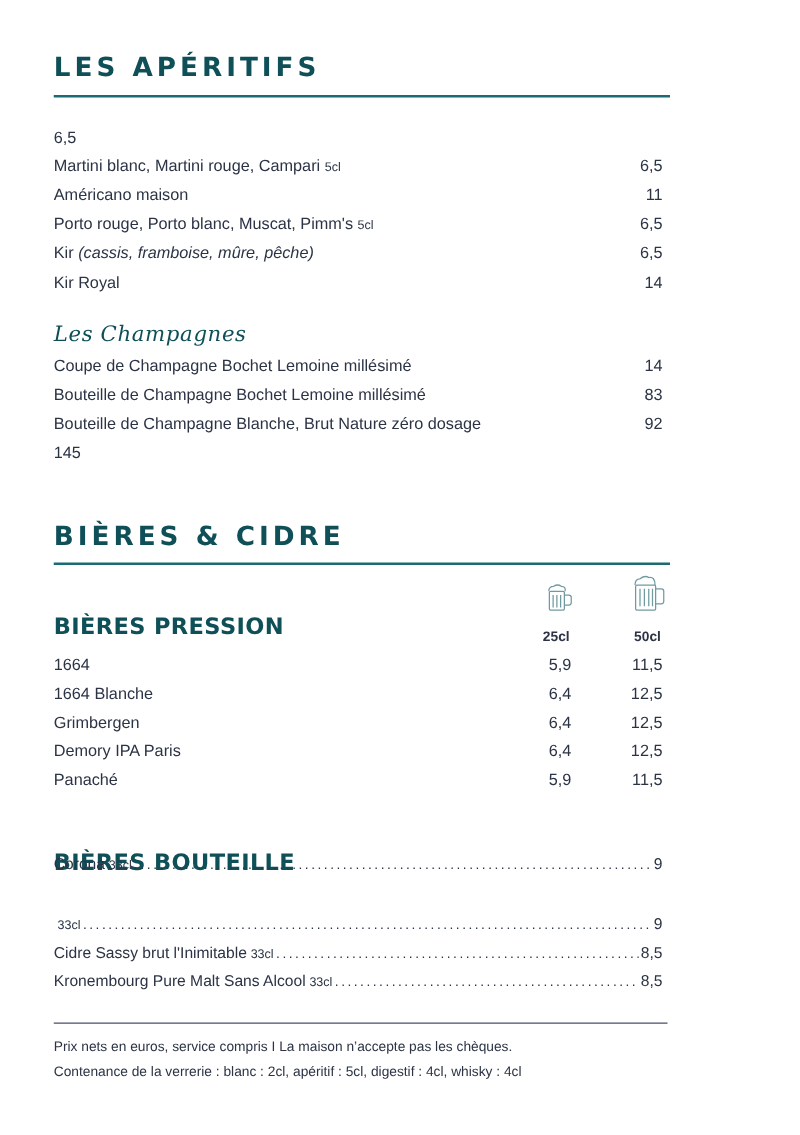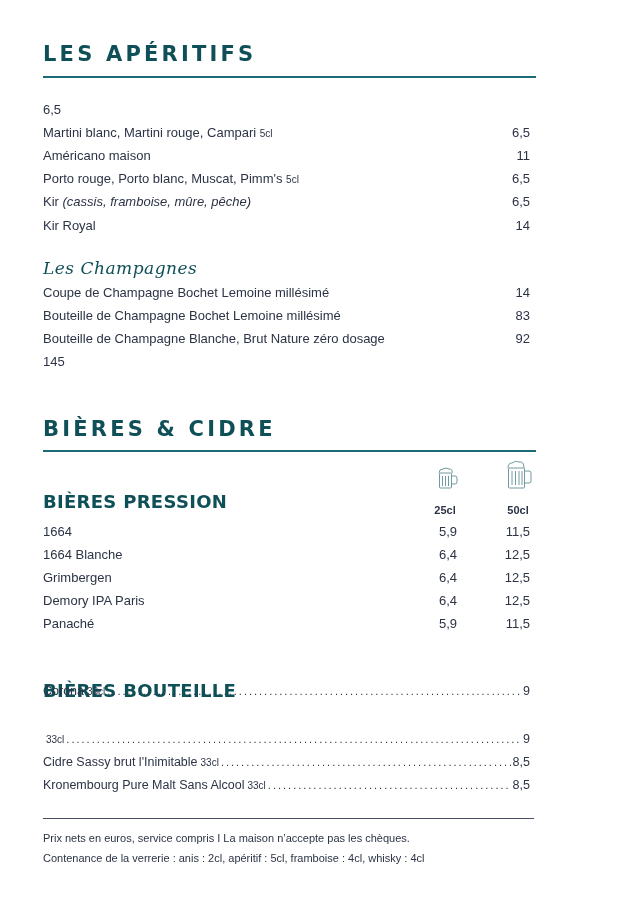--- a/index.html
+++ b/index.html
@@ -198,6 +198,6 @@
 
 <div class="footer-rule"></div>
 <div class="footer-line" style="top:832px;">Prix nets en euros, service compris I  La maison n’accepte pas les chèques.</div>
-<div class="footer-line" style="top:852px;">Contenance de la verrerie : anis : 2cl, apéritif : 5cl, framboise : 4cl, whisky : 4cl</div>
+<div class="footer-line" style="top:852px;">Contenance de la verrerie : blanc : 2cl, apéritif : 5cl, digestif : 4cl, whisky : 4cl</div>
 
 </body></html>

